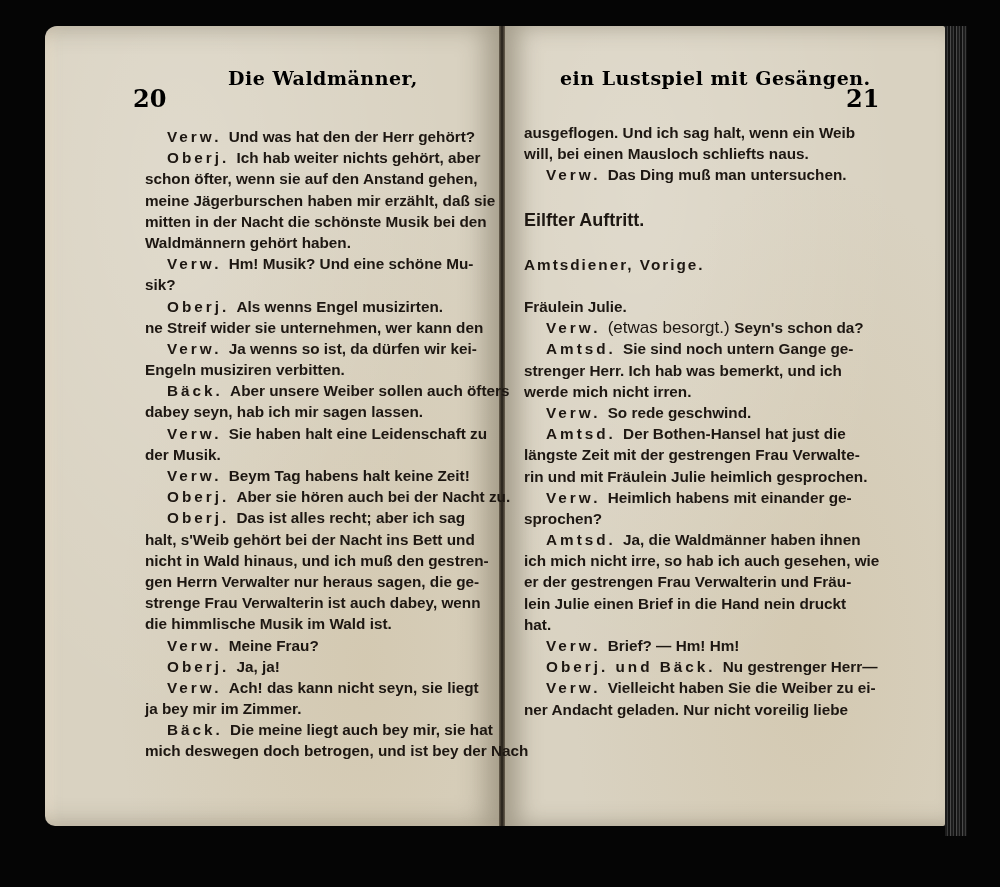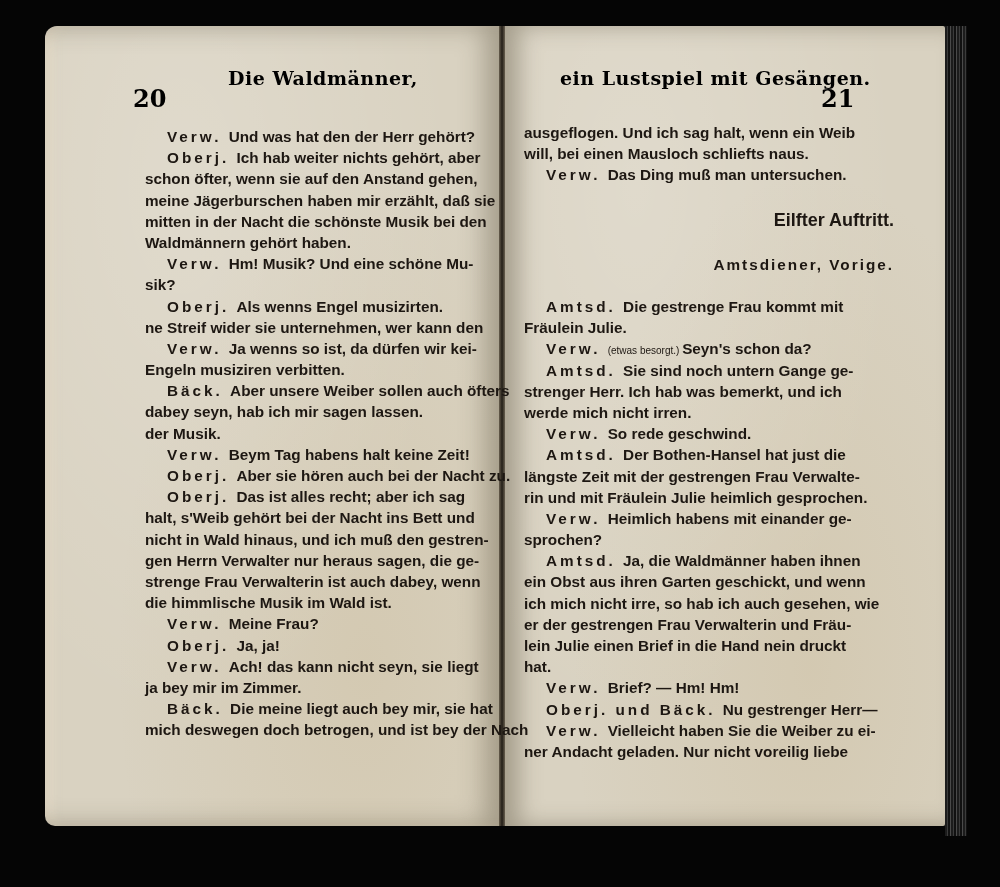--- a/index.html
+++ b/index.html
@@ -60,7 +60,7 @@
 <div class="header" style="left:228px;">Die Waldmänner,</div>
 
 <div class="header" style="left:560px;">ein Lustspiel mit Gesängen.</div>
-<div class="pagenum" style="left:821px;">21</div>
+<div class="pagenum" style="left:846px;">21</div>
 
 <div class="text" id="left-text" style="left:131px; top:126px; width:368px;">
     <span class="line indent"><span class="speaker">Verw. </span><span>Und was hat den der Herr gehört?</span></span>

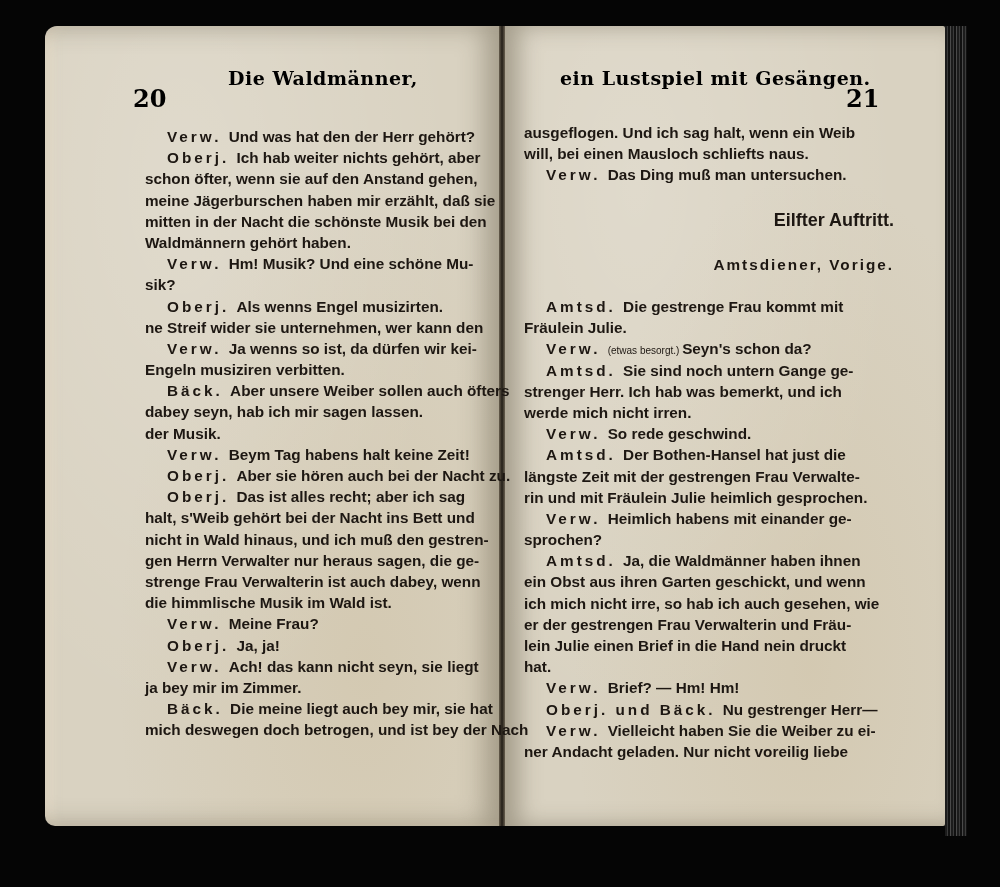--- a/index.html
+++ b/index.html
@@ -43,7 +43,7 @@
   .line { display:block; height:21.2px; }
   .indent { padding-left:22px; }
   .speaker { letter-spacing:3px; }
-  .center { text-align:right; }
+  .center { text-align:left; }
   .heading-scene { font-size:18px; }
   .heading-cast { letter-spacing:2px; }
   .stage { font-size:10px; font-weight:normal; }

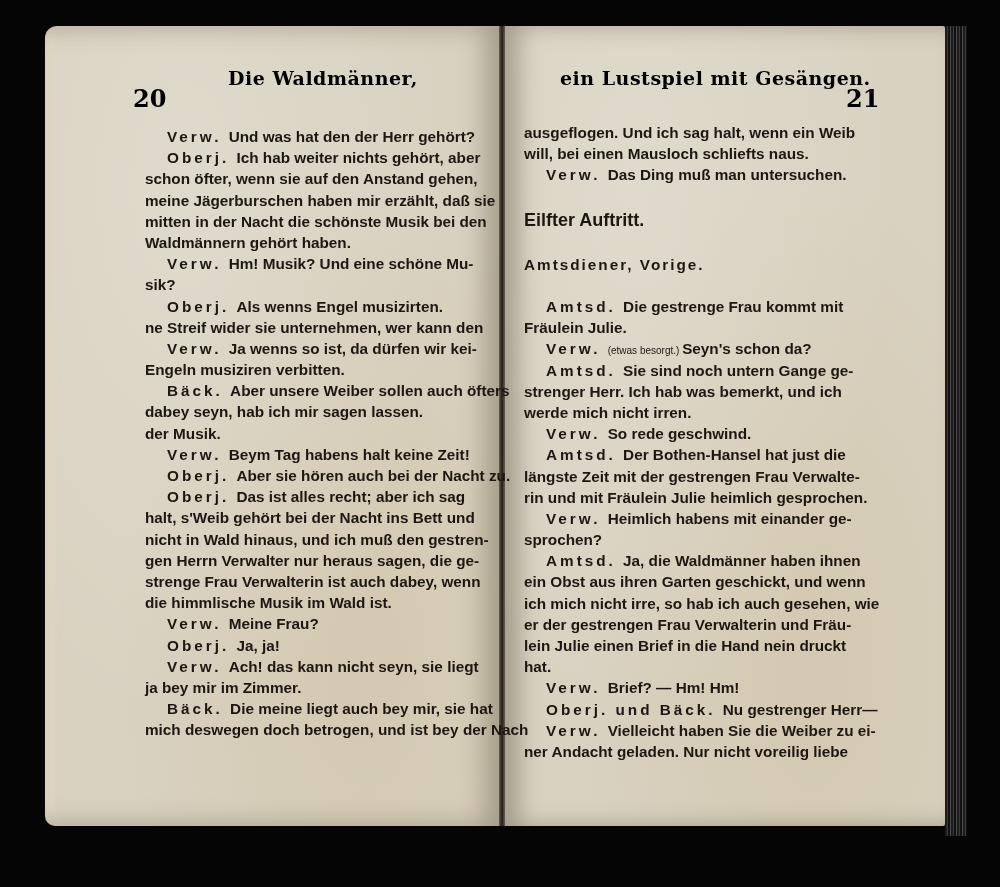--- a/index.html
+++ b/index.html
@@ -101,7 +101,6 @@
 <div class="text heading-scene center" style="left:510px; top:210px; width:370px;">Eilfter Auftritt.</div>
 <div class="text heading-cast center" style="left:510px; top:254px; width:370px;">Amtsdiener, Vorige.</div>
 <div class="text" id="right-text-b" style="left:510px; top:296px; width:370px;">
-    <span class="line indent"><span class="speaker">Amtsd. </span><span>Die gestrenge Frau kommt mit</span></span>
     <span class="line"><span>Fräulein Julie.</span></span>
     <span class="line indent"><span class="speaker">Verw. </span><span class="stage">(etwas besorgt.) </span><span>Seyn's schon da?</span></span>
     <span class="line indent"><span class="speaker">Amtsd. </span><span>Sie sind noch untern Gange ge-</span></span>

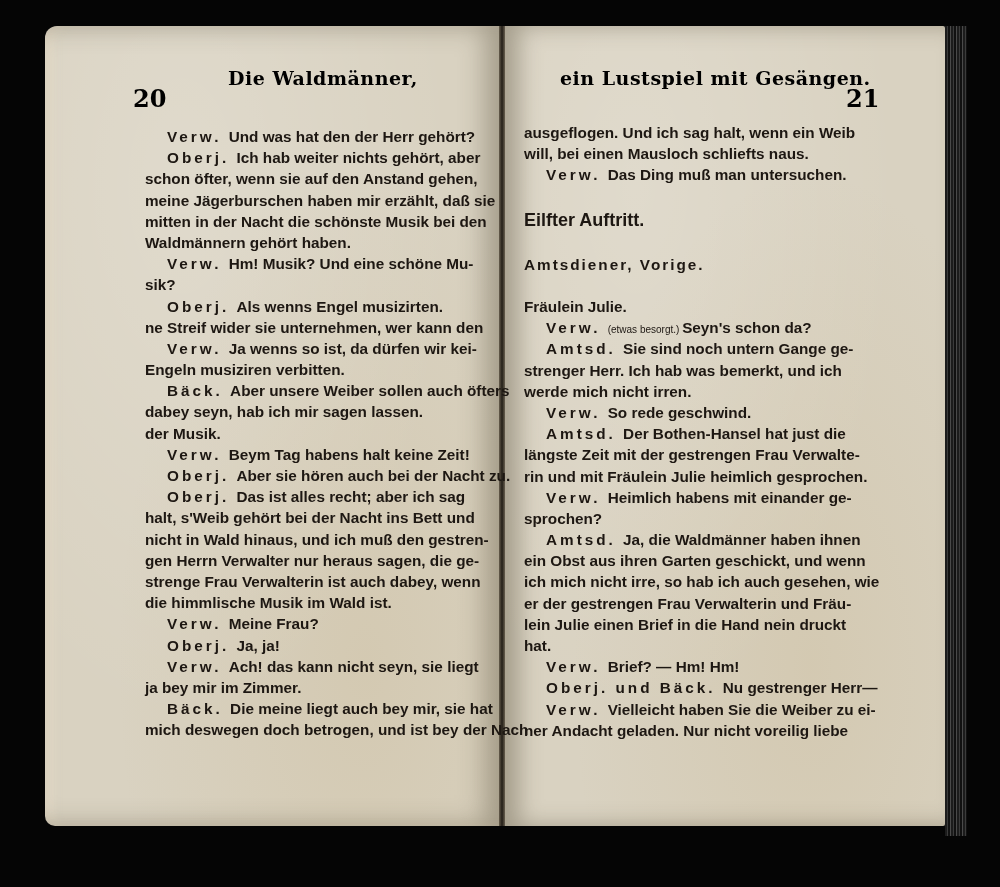--- a/index.html
+++ b/index.html
@@ -46,7 +46,7 @@
   .center { text-align:left; }
   .heading-scene { font-size:18px; }
   .heading-cast { letter-spacing:2px; }
-  .stage { font-size:10px; font-weight:normal; }
+  .stage { font-size:17px; font-weight:normal; }
 </style>
 </head>
 <body>

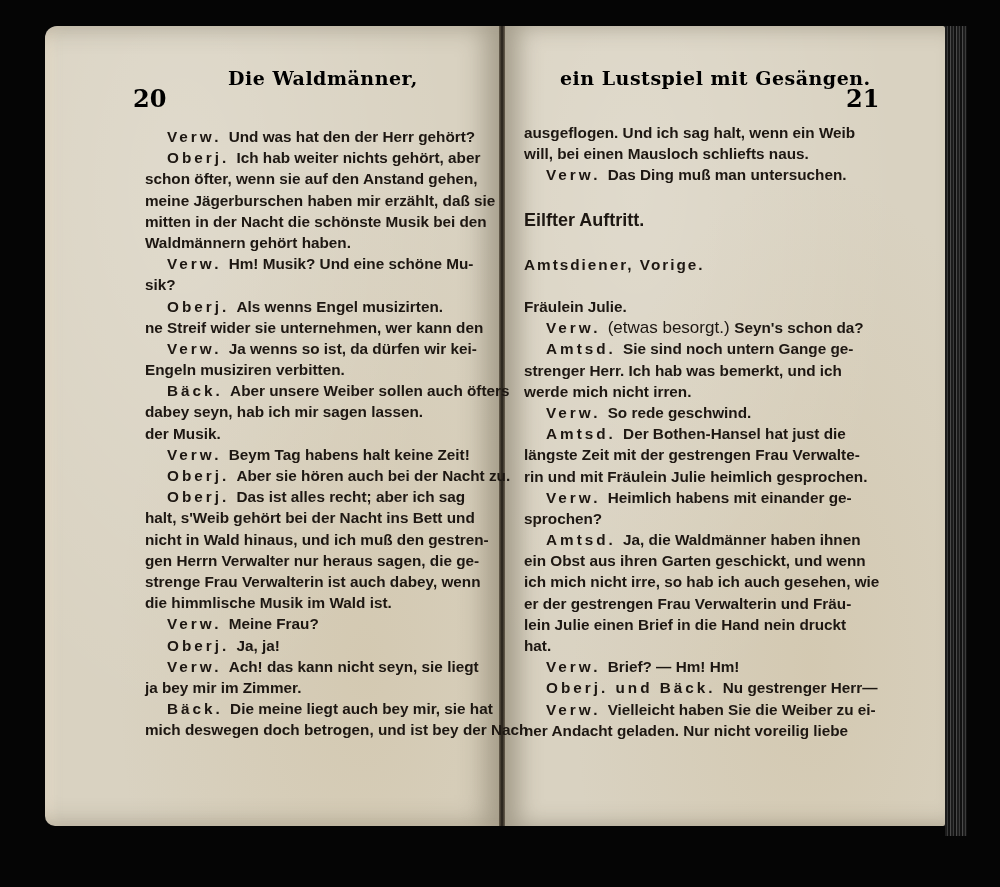--- a/index.html
+++ b/index.html
@@ -77,6 +77,7 @@
     <span class="line"><span>Engeln musiziren verbitten.</span></span>
     <span class="line indent"><span class="speaker">Bäck. </span><span>Aber unsere Weiber sollen auch öfters</span></span>
     <span class="line"><span>dabey seyn, hab ich mir sagen lassen.</span></span>
+    <span class="line indent"><span class="speaker">Verw. </span><span>Sie haben halt eine Leidenschaft zu</span></span>
     <span class="line"><span>der Musik.</span></span>
     <span class="line indent"><span class="speaker">Verw. </span><span>Beym Tag habens halt keine Zeit!</span></span>
     <span class="line indent"><span class="speaker">Oberj. </span><span>Aber sie hören auch bei der Nacht zu.</span></span>

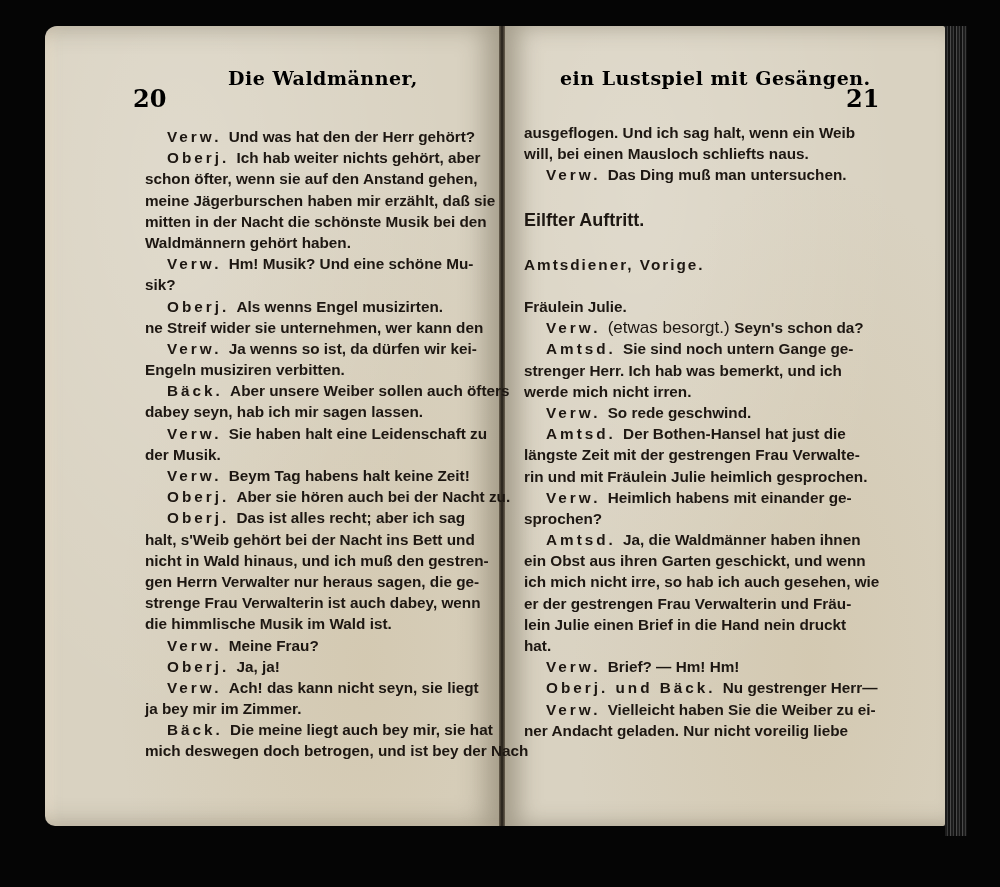--- a/index.html
+++ b/index.html
@@ -114,7 +114,6 @@
     <span class="line indent"><span class="speaker">Verw. </span><span>Heimlich habens mit einander ge-</span></span>
     <span class="line"><span>sprochen?</span></span>
     <span class="line indent"><span class="speaker">Amtsd. </span><span>Ja, die Waldmänner haben ihnen</span></span>
-    <span class="line"><span>ein Obst aus ihren Garten geschickt, und wenn</span></span>
     <span class="line"><span>ich mich nicht irre, so hab ich auch gesehen, wie</span></span>
     <span class="line"><span>er der gestrengen Frau Verwalterin und Fräu-</span></span>
     <span class="line"><span>lein Julie einen Brief in die Hand nein druckt</span></span>

